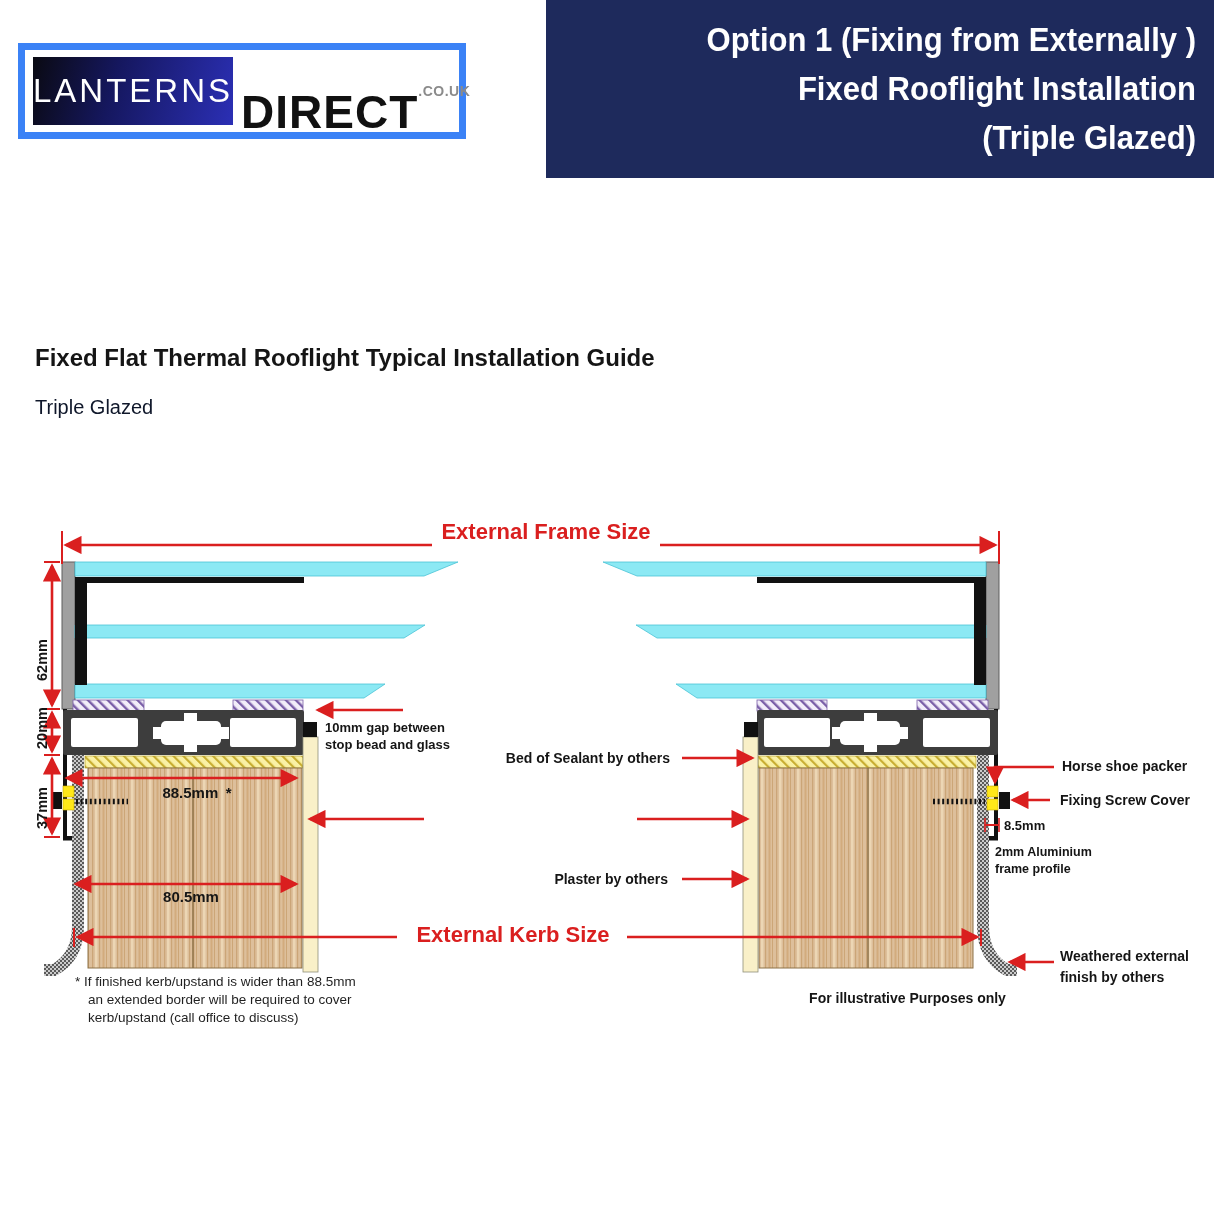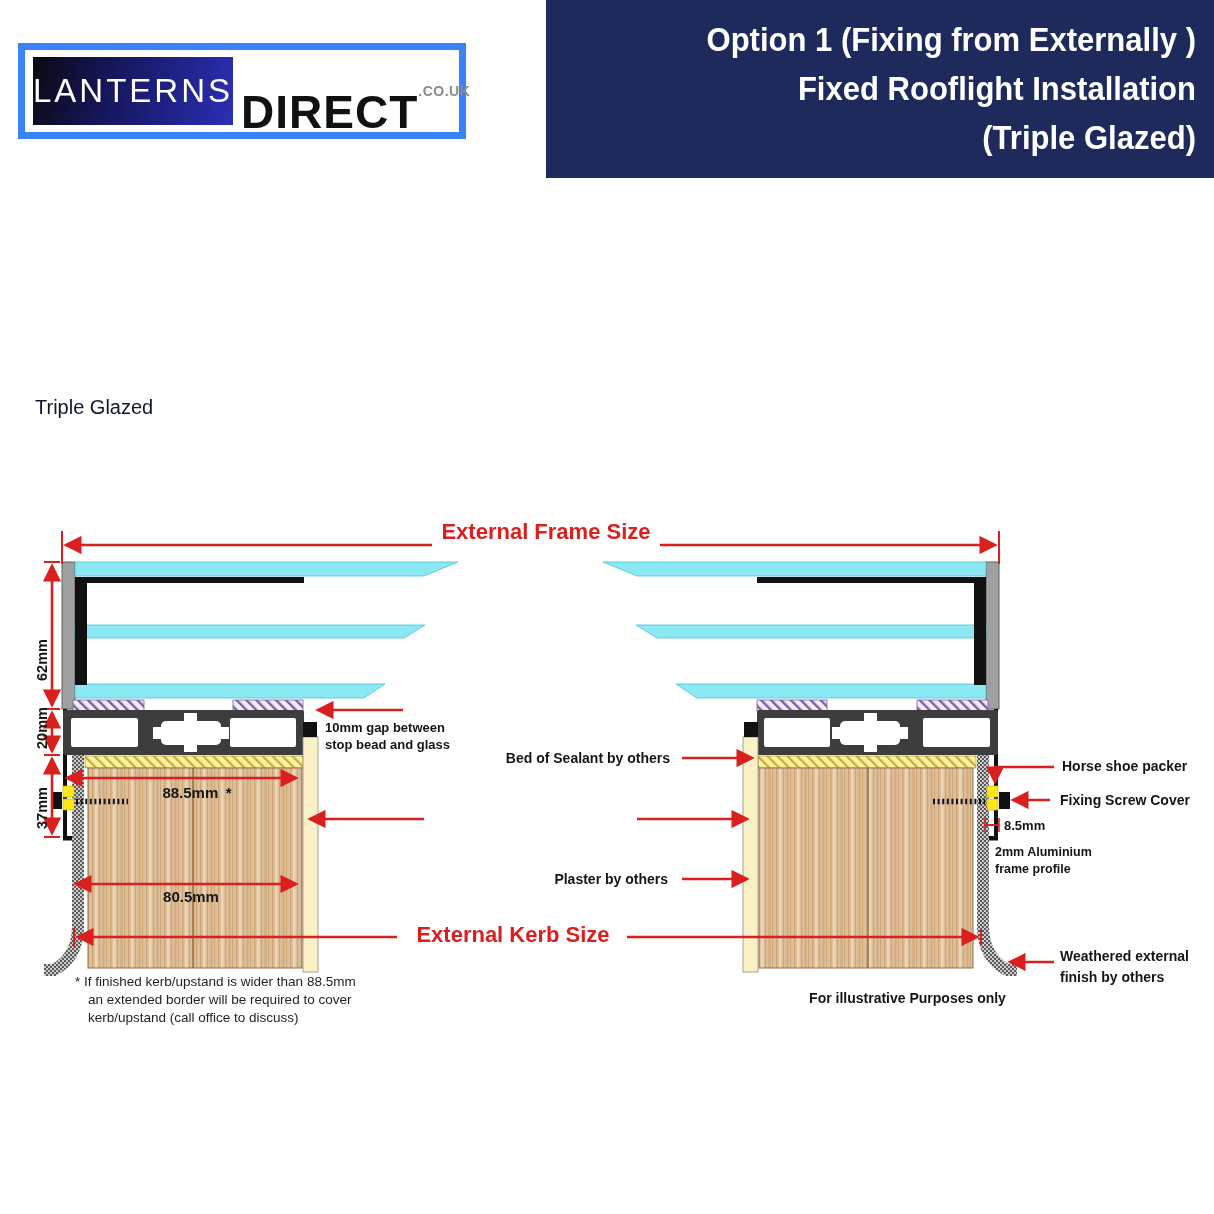--- a/index.html
+++ b/index.html
@@ -49,6 +49,7 @@
     <div class="ln">(Triple Glazed)</div>
   </div>
 
+  <div id="h1t">Fixed Flat Thermal Rooflight Typical Installation Guide</div>
   <div id="h2t">Triple Glazed</div>
 
   <svg class="abs" style="left:0;top:0" width="1214" height="1214" viewBox="0 0 1214 1214">

